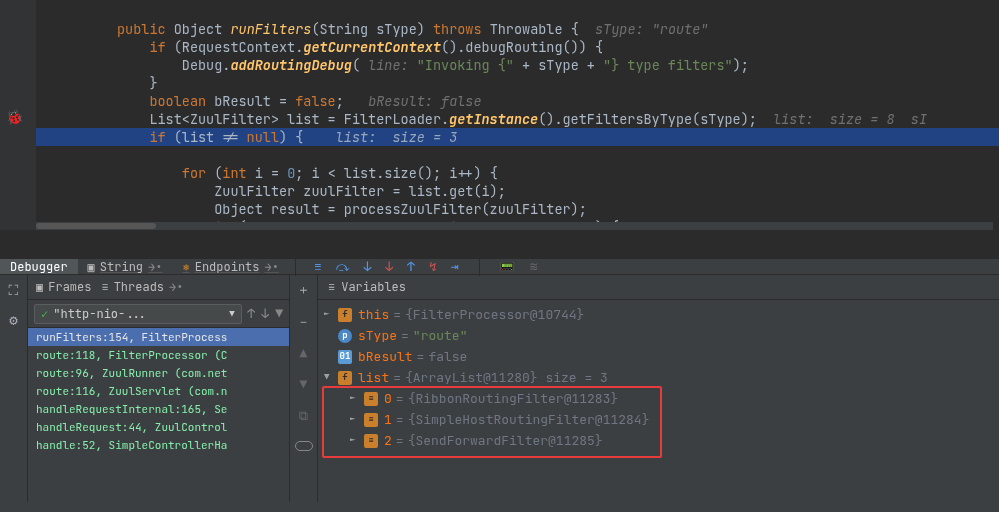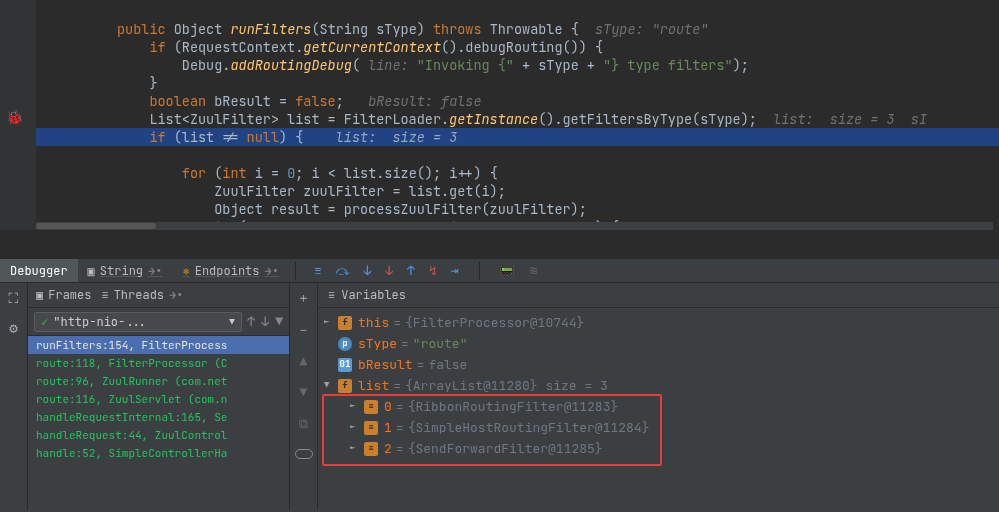--- a/index.html
+++ b/index.html
@@ -38,7 +38,7 @@
   .str { color:#6a8759; }
   .num { color:#6897bb; }
   .italic { font-style:italic; color:#ffc66d; }
-  .mcall { color:#ffc66d; font-style:italic; }
+  .mcall { color:#ffc66d; font-style:italic;font-weight:bold; }
   .hint { color:#707070; font-style:italic; }
   .scroll-h {
     position:absolute; left:36px; right:6px; bottom:0; height:8px;

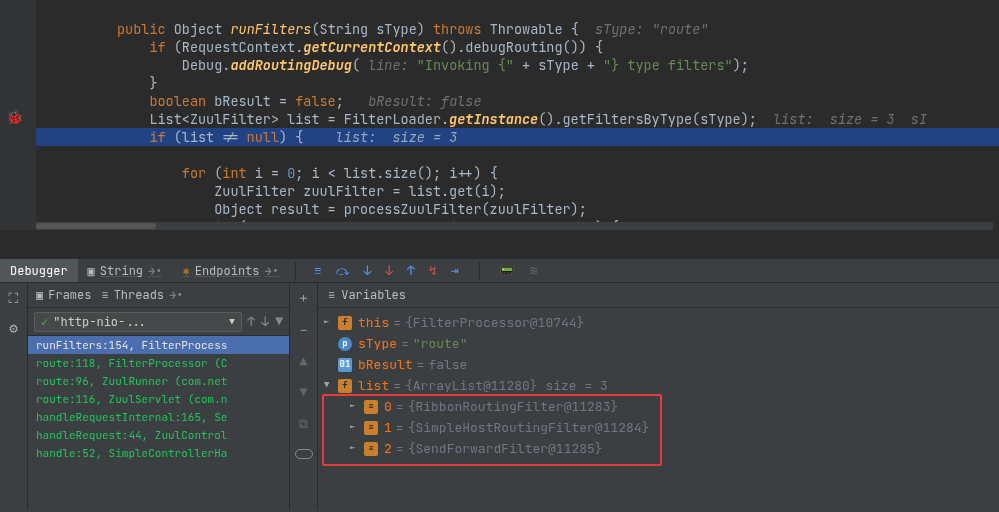--- a/index.html
+++ b/index.html
@@ -140,7 +140,7 @@
 <span>                  </span><span>Debug.</span><span class="mcall">addRoutingDebug</span><span>(</span> <span class="hint">line:</span> <span class="str">"Invoking {"</span><span> + sType + </span><span class="str">"} type filters"</span><span>);</span>
 <span>              </span><span>}</span>
 <span>              </span><span class="kw">boolean</span><span> bResult = </span><span class="kw">false</span><span>;</span>   <span class="hint">bResult: false</span>
-<span>              </span><span>List&lt;ZuulFilter&gt; list = FilterLoader.</span><span class="mcall">getInstance</span><span>().getFiltersByType(sType);</span>  <span class="hint">list:  size = 3  sI</span>
+<span>              </span><span>List&lt;ZuulFilter&gt; list = FilterLoader.</span><span class="mcall">getInstance</span><span>().getFiltersByType(sType);</span>  <span class="hint">list:  size = 8  sI</span>
 <span class="hl-line"><span>              </span><span class="kw">if</span><span> (list != </span><span class="kw">null</span><span>) {</span>    <span class="hint" style="color:#98a8bb">list:  size = 3</span></span>
 <span>                  </span><span class="kw">for</span><span> (</span><span class="kw">int</span><span> i = </span><span class="num">0</span><span>; i &lt; list.size(); i++) {</span>
 <span>                      </span><span>ZuulFilter zuulFilter = list.get(i);</span>

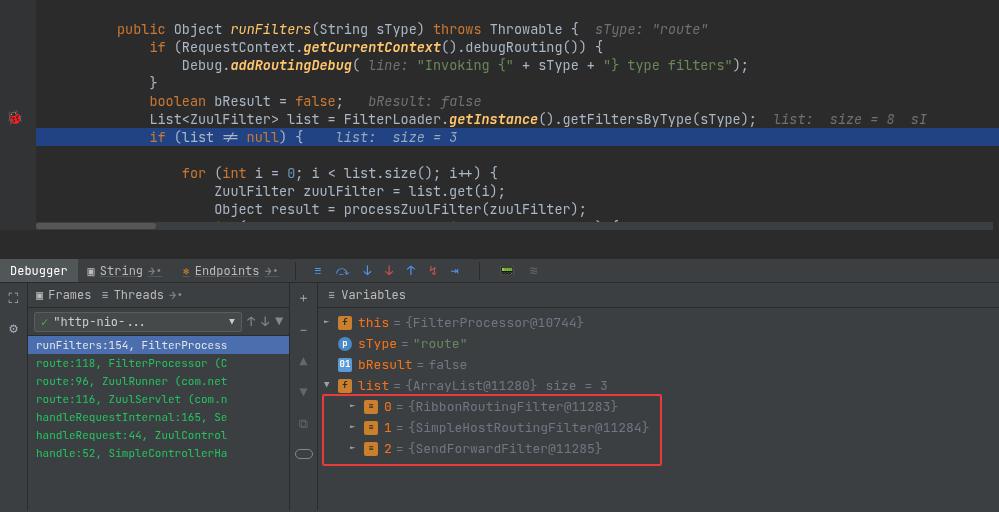--- a/index.html
+++ b/index.html
@@ -56,7 +56,7 @@
     border-top:1px solid #2b2b2b;
   }
   .tabs {
-    display:flex; align-items:center; height:24px;
+    display:flex; align-items:center; height:16px;
     border-bottom:1px solid #2b2b2b;
     font-size:12px;
   }

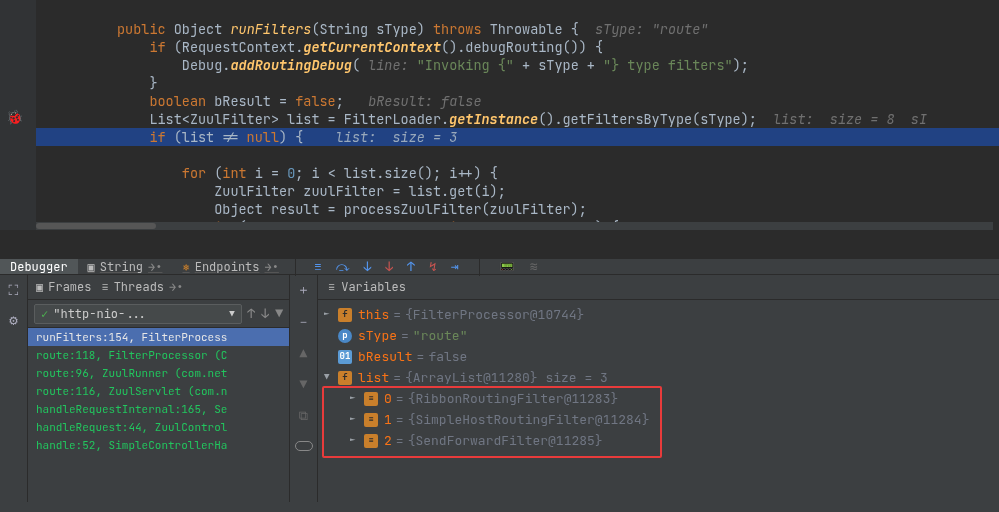--- a/index.html
+++ b/index.html
@@ -96,7 +96,7 @@
     font-size:12px; color:#ccc; gap:5px;
   }
   .frames-list { flex:1; overflow:hidden; font-size:11px; line-height:18px;}
-  .frames-list div { padding:0 8px; white-space:nowrap; color:#22c55e;}
+  .frames-list div { padding:0 8px; white-space:nowrap; color:#86efac;}
   .frames-list .sel { background:#4b6eaf; color:#e6e6e6;}
   .mid-strip {
     width:28px; border-right:1px solid #2b2b2b;

